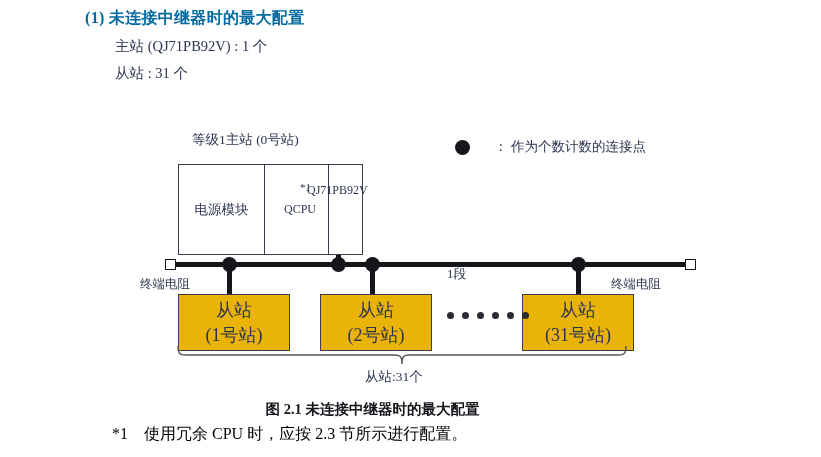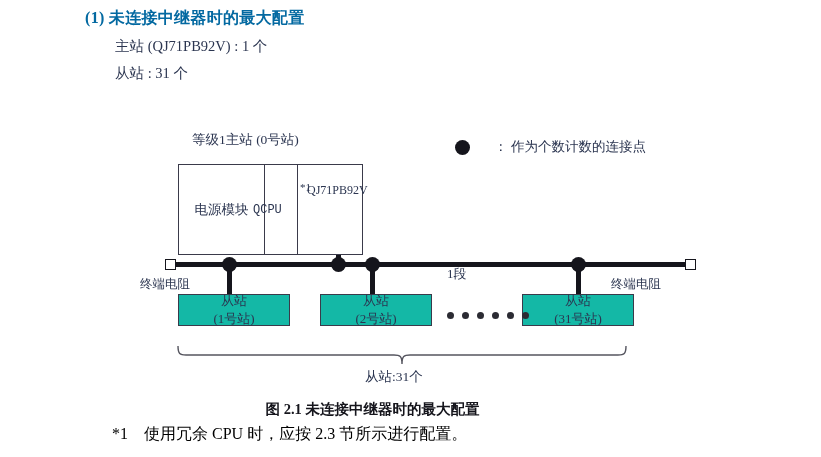--- a/index.html
+++ b/index.html
@@ -84,13 +84,12 @@
     border-right: 1.3px solid #3a3a4a;
   }
   #cell-qcpu {
-    left: 70px;
+    left: 101px;
     width: 49px;
     border-right: 1.3px solid #3a3a4a;
     justify-content: flex-start;
     padding-left: 4px;
     font-size: 12px;
-    font-family: Liberation Mono, monospace;
   }
   #cell-qj71 {
     left: 123px;

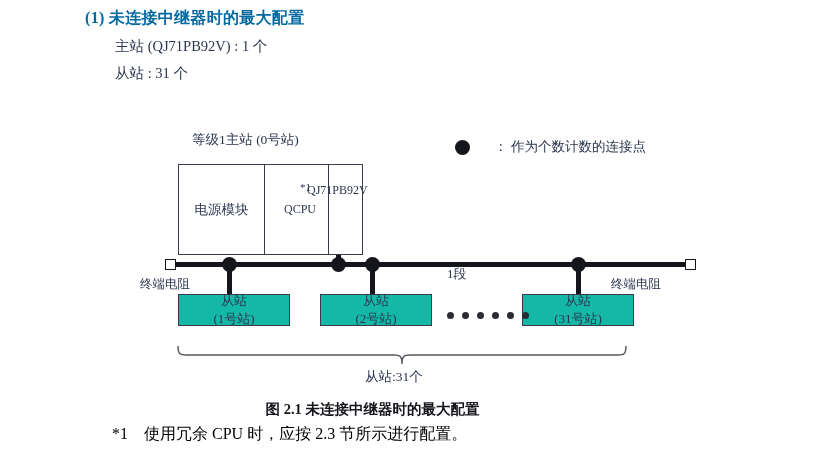--- a/index.html
+++ b/index.html
@@ -169,16 +169,16 @@
 
   
   .slave-box {
-    height: 32px;
+    height: 57px;
     border: 1.3px solid #3a3a4a;
     box-sizing: border-box;
-    background: #14b8a6;
+    background: #eab308;
     top: 294px;
     display: flex;
     flex-direction: column;
     align-items: center;
     justify-content: center;
-    font-size: 13px;
+    font-size: 18px;
     line-height: 1.35;
   }
   #slave-1  { left: 178px; width: 112px; }

